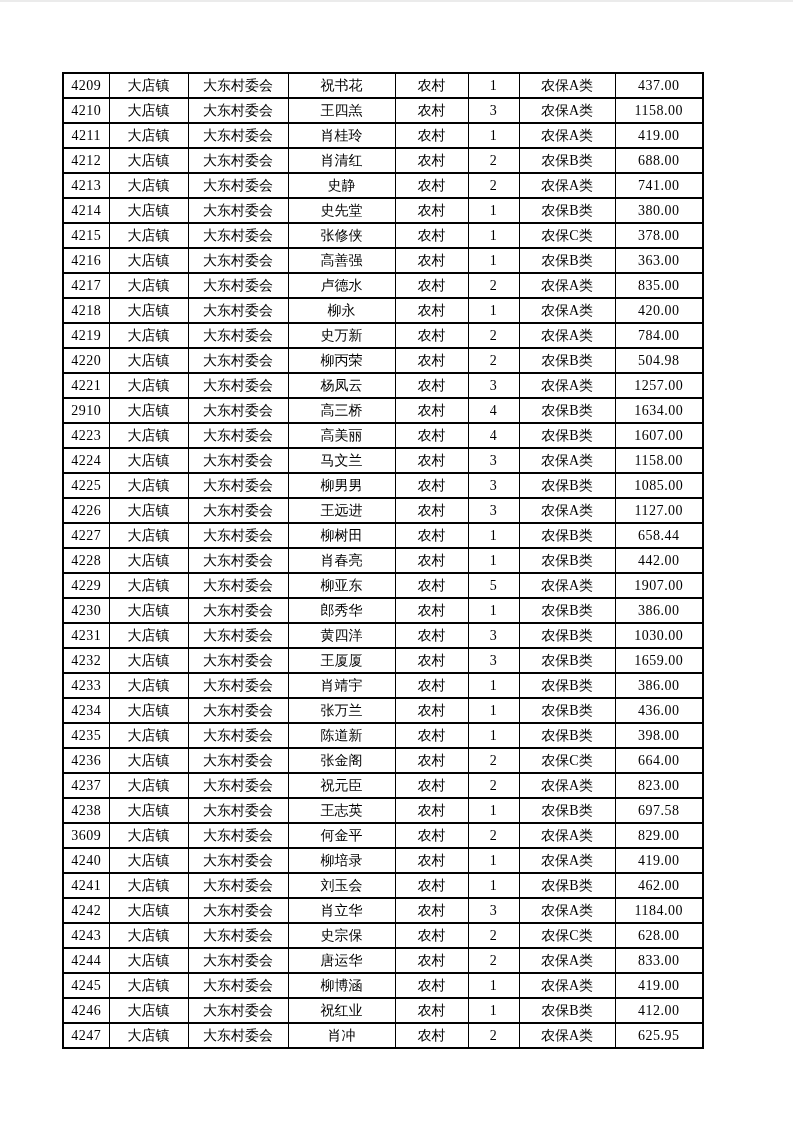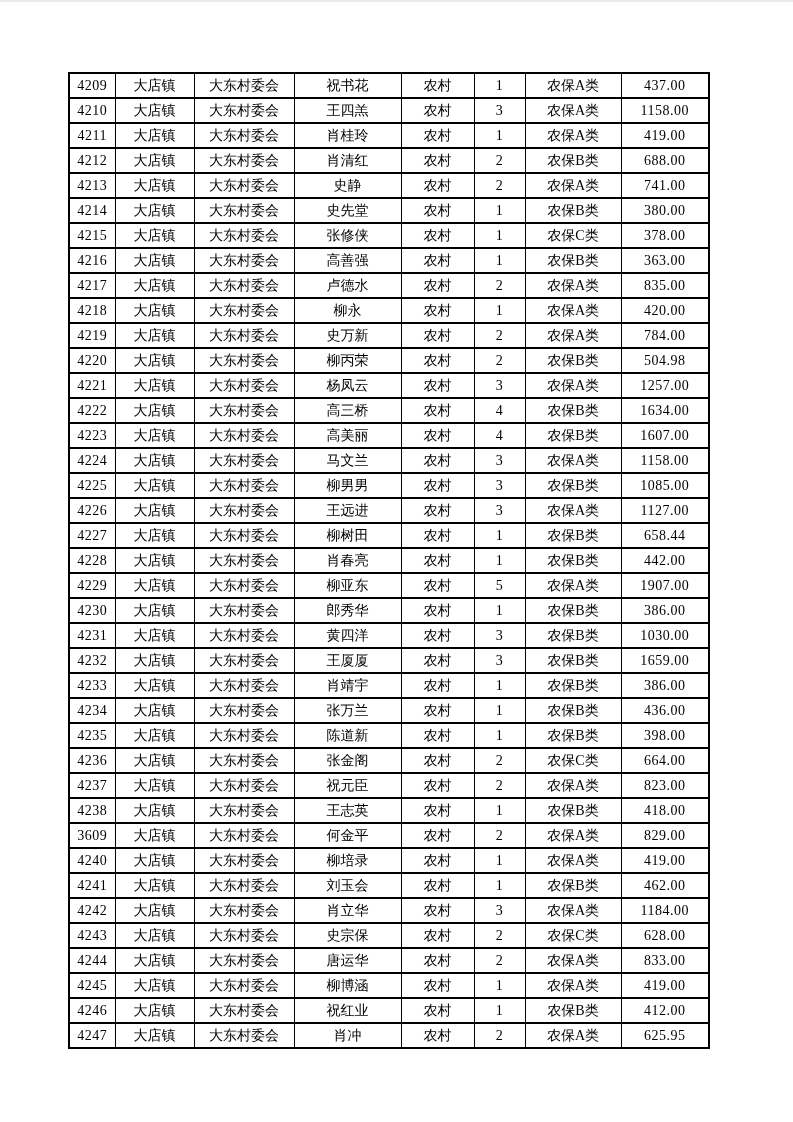--- a/index.html
+++ b/index.html
@@ -22,7 +22,7 @@
   }
   table.roster {
     position: absolute;
-    left: 68px;
+    left: 62px;
     top: 72px;
     width: 640px;
     border-collapse: collapse;

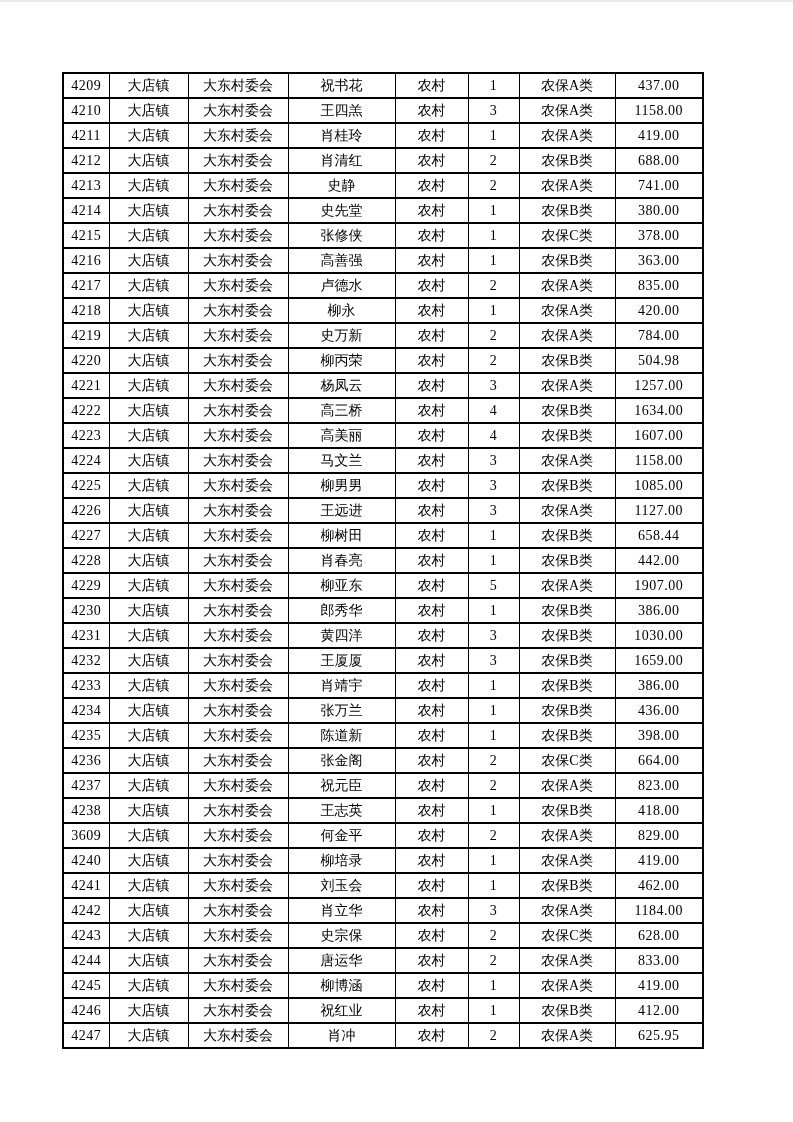--- a/index.html
+++ b/index.html
@@ -196,7 +196,7 @@
         <td class="col-7">1257.00</td>
       </tr>
       <tr>
-        <td class="col-0">4222</td>
+        <td class="col-0">2910</td>
         <td class="col-1">大店镇</td>
         <td class="col-2">大东村委会</td>
         <td class="col-3">高三桥</td>

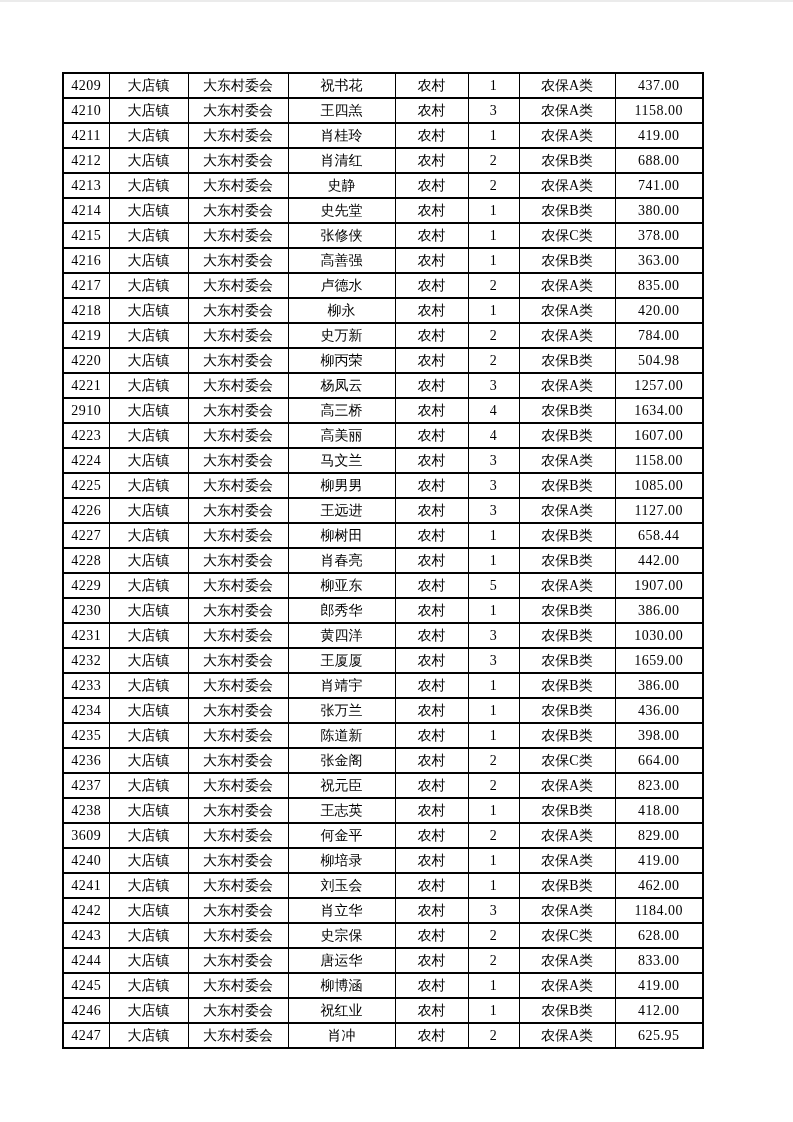--- a/index.html
+++ b/index.html
@@ -363,7 +363,7 @@
         <td class="col-4">农村</td>
         <td class="col-5">1</td>
         <td class="col-6">农保B类</td>
-        <td class="col-7">418.00</td>
+        <td class="col-7">697.58</td>
       </tr>
       <tr>
         <td class="col-0">3609</td>

